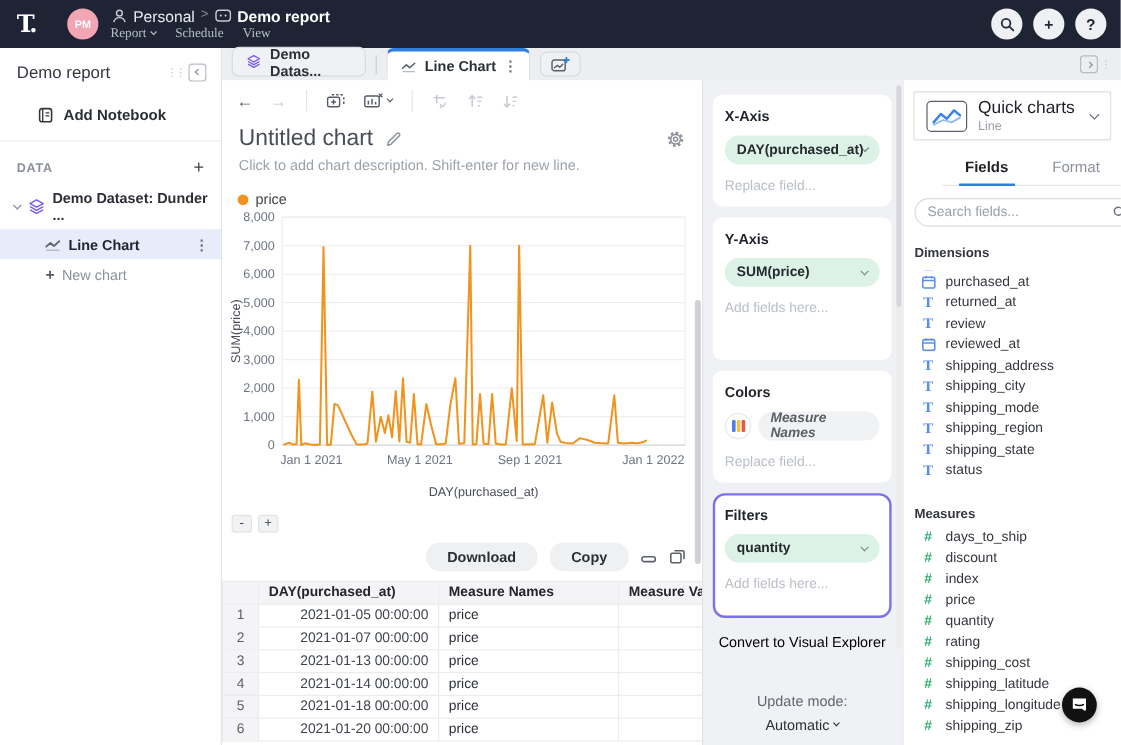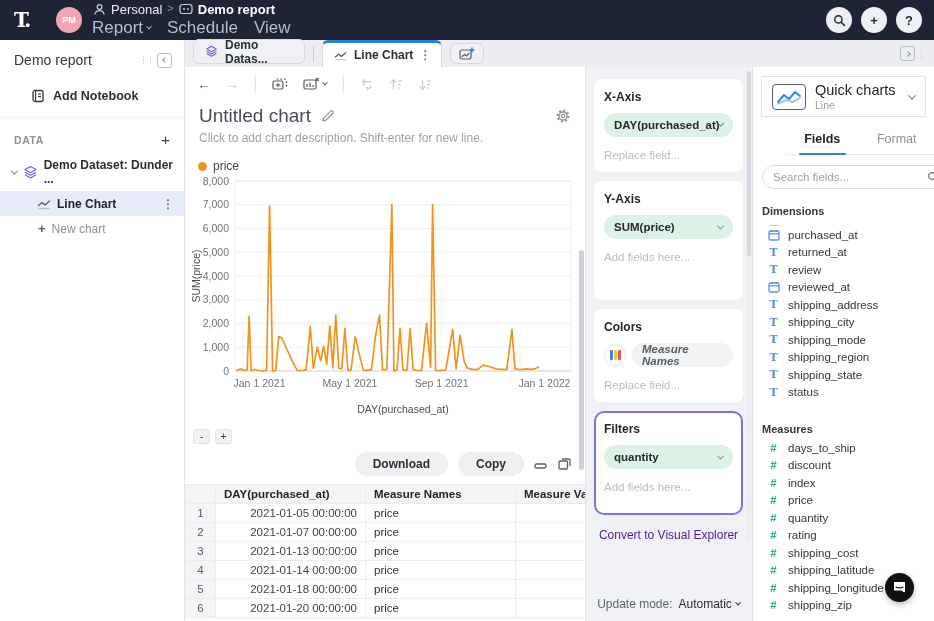--- a/index.html
+++ b/index.html
@@ -22,7 +22,7 @@
   .bc-row .sep { color:#8a90a0; font-size:11px; }
   .bc-row .crumb-strong { color:#fff; font-weight:bold; font-size:13px; }
   .hicon { display:inline-flex; width:14px; height:14px; align-items:center; justify-content:center; color:#c6cad4; }
-  .nav-row { display:flex; gap:16px; font-size:17px; color:#b6bcc9; align-items:center; }
+  .nav-row { display:flex; gap:16px; font-size:11px; color:#b6bcc9; align-items:center;font-family:Liberation Serif, serif; }
   .nav-row .nav-item { display:flex; align-items:center; gap:4px; cursor:pointer; }
   .nav-row .cv { width:4px; height:4px; }
   .top-spacer { flex:1; }

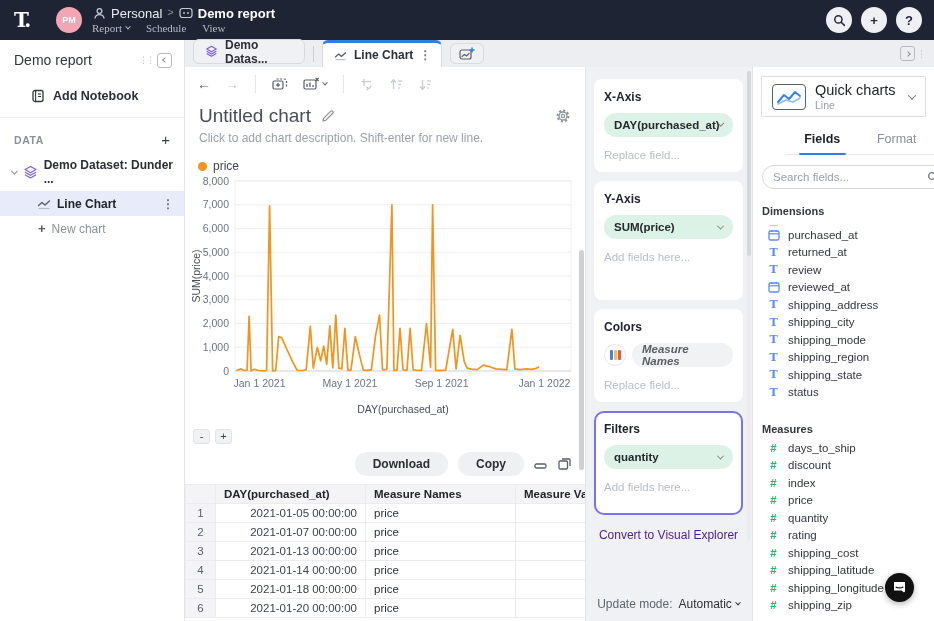--- a/index.html
+++ b/index.html
@@ -109,7 +109,7 @@
   .swatch i { width:3px; height:10px; border-radius:1px; display:block; }
   .pill-gray { flex:1; background:#f1f2f4; border-radius:13px; height:24px; display:flex; align-items:center; padding:0 10px; font-size:11.5px; font-weight:bold; font-style:italic; color:#5a5f66; cursor:pointer; }
   .card.filters { border:2px solid var(--purple,#7b72e9); border-radius:10px; padding:9px 8px 20px; }
-  .convert-link { text-align:center; font-size:12px; color:#4c1d95; margin-top:4px; cursor:pointer; }
+  .convert-link { text-align:center; font-size:12px; color:#000000; margin-top:4px; cursor:pointer; }
   .props-bottom { margin-top:auto; display:flex; align-items:center; justify-content:center; gap:6px; font-size:12px; padding-bottom:2px; }
   .props-bottom .lbl { color:#5f6670; }
   .props-bottom .val { color:#2b2f33; display:flex; align-items:center; gap:4px; cursor:pointer; }

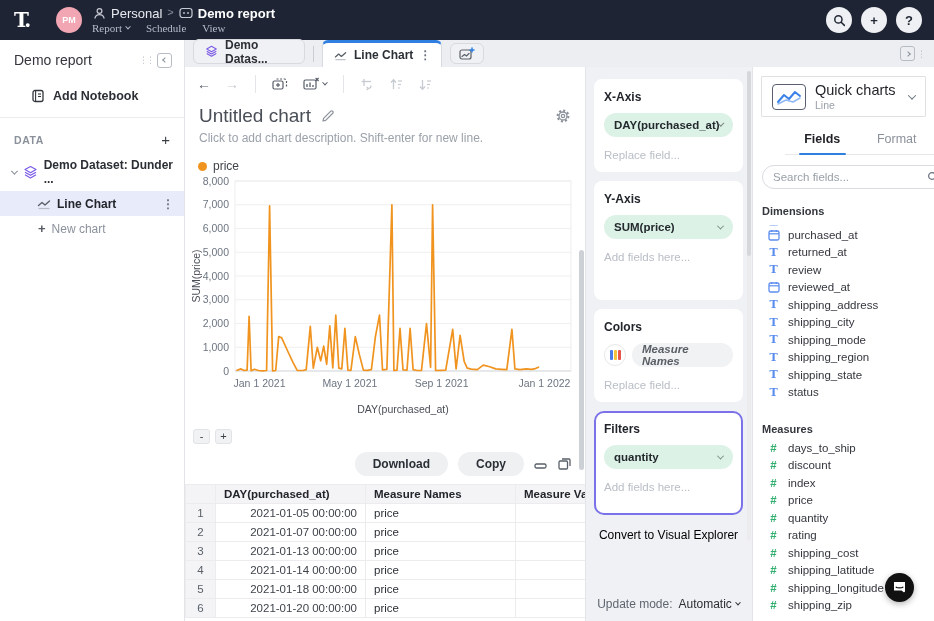--- a/index.html
+++ b/index.html
@@ -110,7 +110,7 @@
   .pill-gray { flex:1; background:#f1f2f4; border-radius:13px; height:24px; display:flex; align-items:center; padding:0 10px; font-size:11.5px; font-weight:bold; font-style:italic; color:#5a5f66; cursor:pointer; }
   .card.filters { border:2px solid var(--purple,#7b72e9); border-radius:10px; padding:9px 8px 20px; }
   .convert-link { text-align:center; font-size:12px; color:#000000; margin-top:4px; cursor:pointer; }
-  .props-bottom { margin-top:auto; display:flex; align-items:center; justify-content:center; gap:6px; font-size:12px; padding-bottom:2px; }
+  .props-bottom { margin-top:auto; display:flex; align-items:center; justify-content:center; gap:6px; font-size:12px; padding-bottom:2px;flex-direction:column; }
   .props-bottom .lbl { color:#5f6670; }
   .props-bottom .val { color:#2b2f33; display:flex; align-items:center; gap:4px; cursor:pointer; }
   .props-bottom .cv { width:4px; height:4px; }

